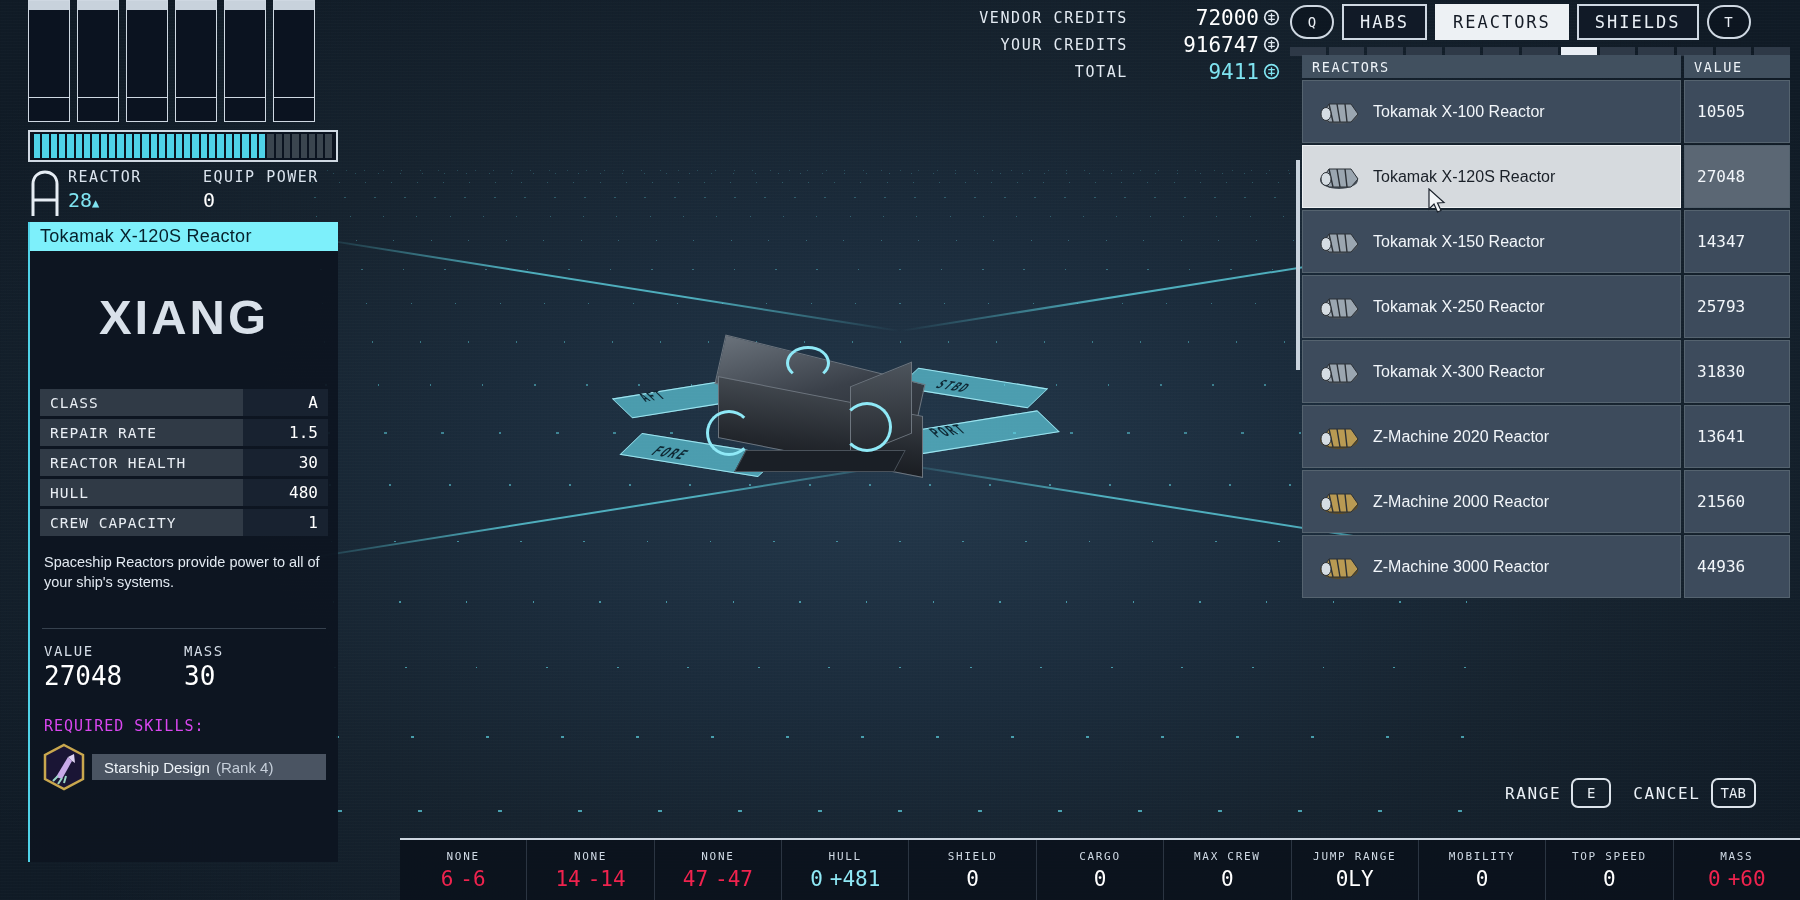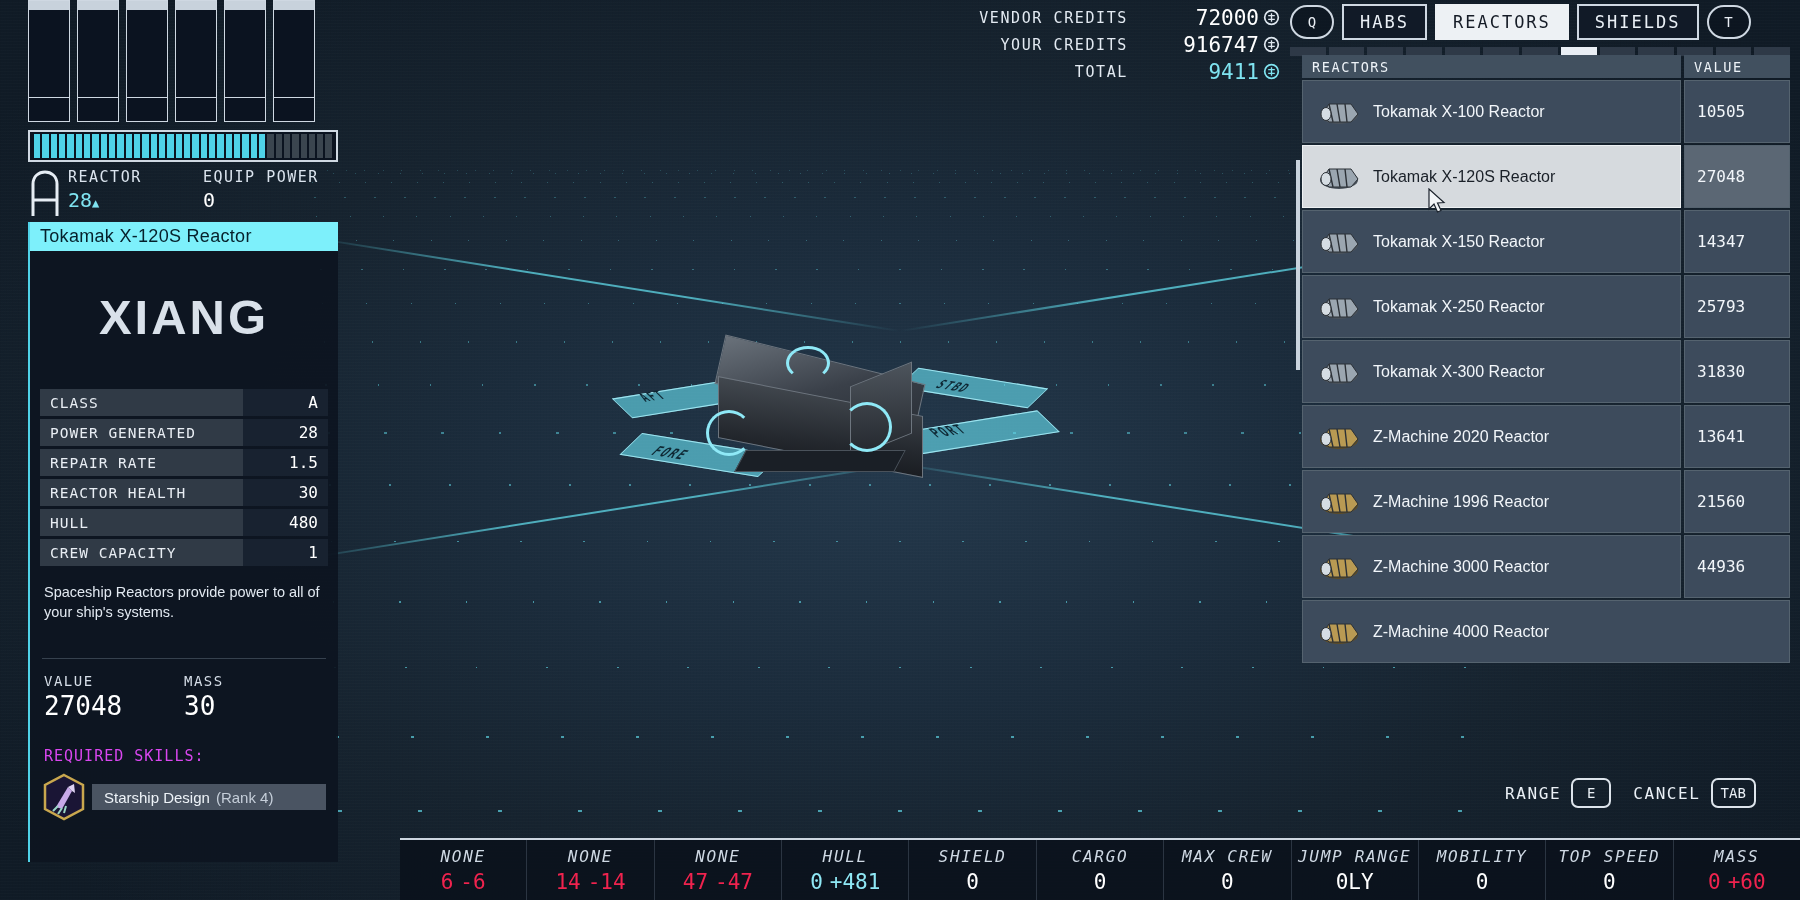--- a/index.html
+++ b/index.html
@@ -881,10 +881,6 @@
       <div class="strow">
         <div class="stkey">CLASS</div>
         <div class="stval">A</div>
-      </div>
-      <div class="strow">
-        <div class="stkey">POWER GENERATED</div>
-        <div class="stval">28</div>
       </div>
       <div class="strow">
         <div class="stkey">REPAIR RATE</div>

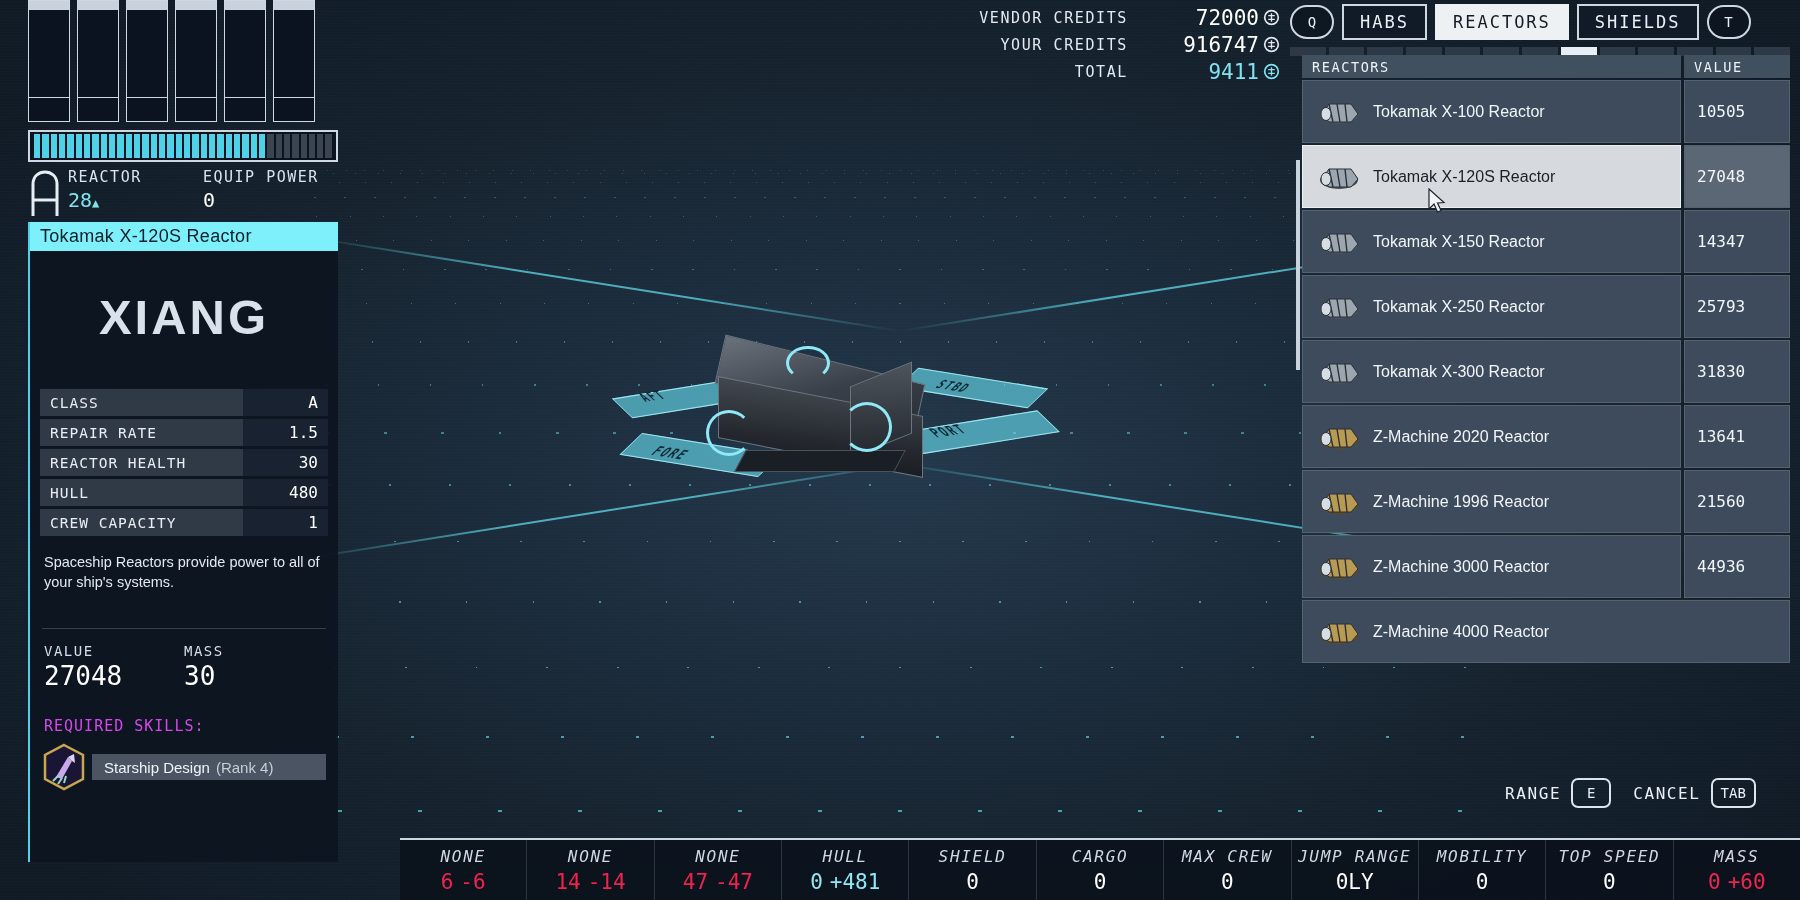--- a/index.html
+++ b/index.html
@@ -1070,7 +1070,7 @@
               <path d="M14 9 L18 27 M22 9 L25 27 M30 9 L32 27" stroke="#2b3036" stroke-width="1.4"></path>
               <ellipse cx="11" cy="19" rx="5" ry="6.5" fill="#d6dde3" stroke="#2b3036" stroke-width="1"></ellipse>
             </svg></span>
-          <span>Z-Machine 1996 Reactor</span>
+          <span>Z-Machine 2000 Reactor</span>
         </div>
         <div class="lval">21560</div>
       </div>

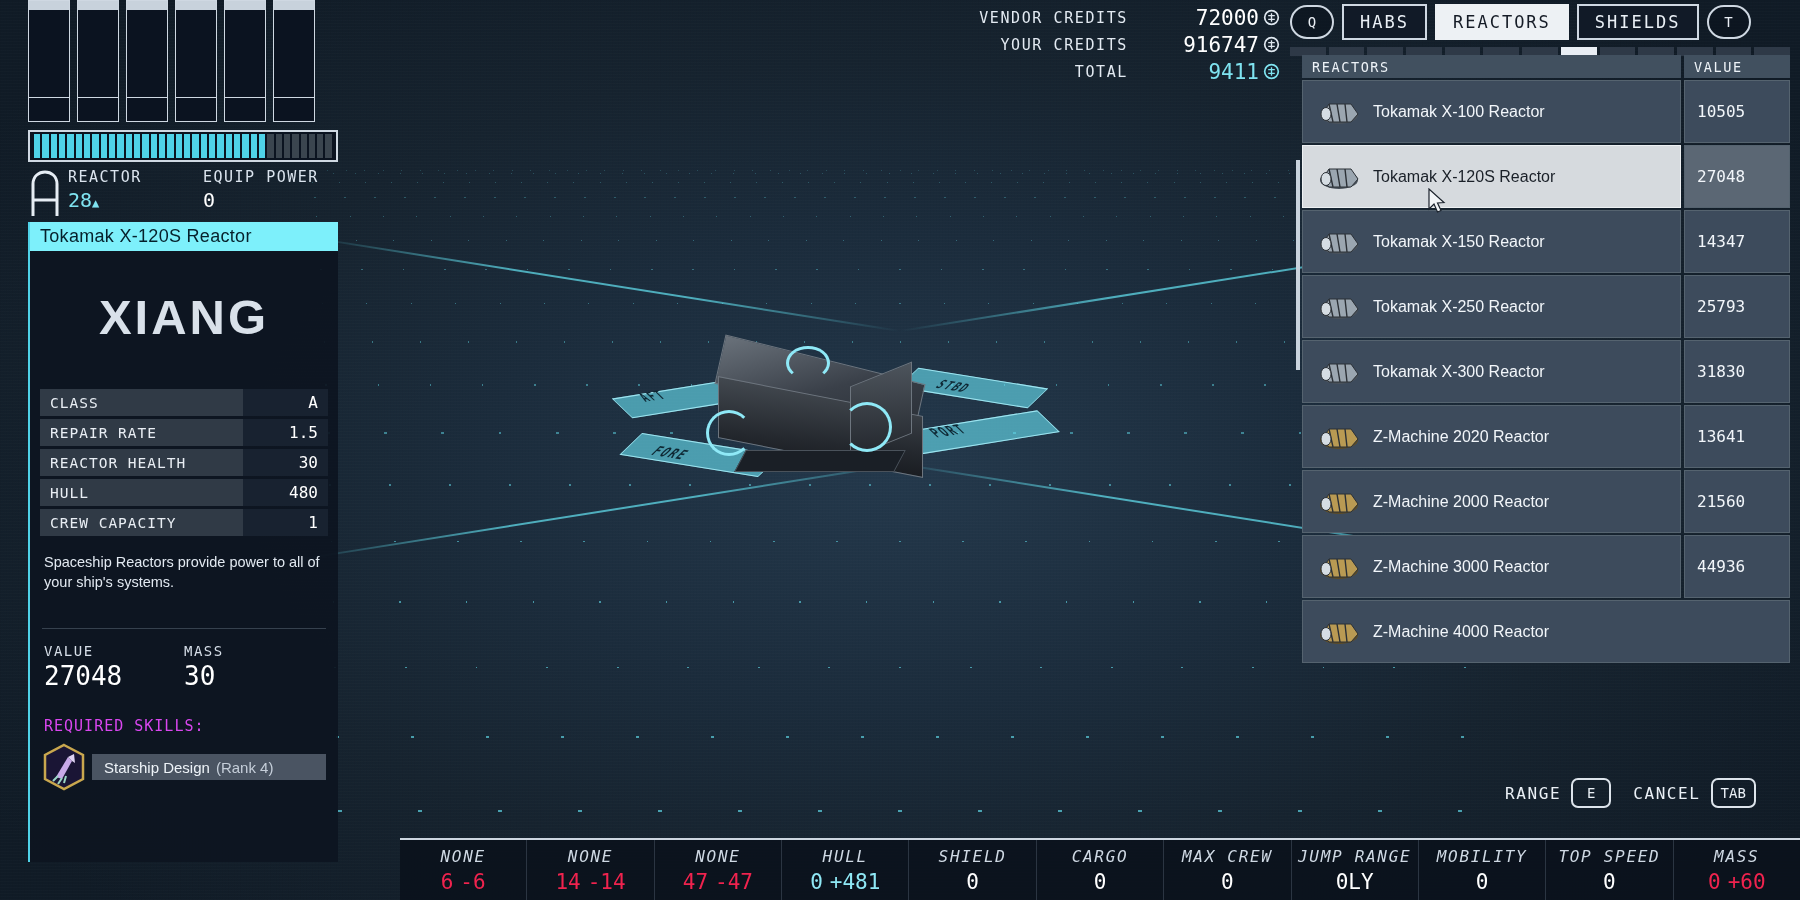--- a/index.html
+++ b/index.html
@@ -1087,15 +1087,6 @@
         <div class="lval">44936</div>
       </div>
       <div class="lrow">
-        <div class="lname">
-          <span class="thumb"><svg width="48" height="34" viewBox="0 0 48 34">
-              <ellipse cx="24" cy="20" rx="19" ry="9" fill="#5d4b24"></ellipse>
-              <path d="M7 19 L14 9 H36 L43 19 L36 27 H14 Z" fill="#b99a53" stroke="#2b3036" stroke-width="1"></path>
-              <path d="M14 9 L18 27 M22 9 L25 27 M30 9 L32 27" stroke="#2b3036" stroke-width="1.4"></path>
-              <ellipse cx="11" cy="19" rx="5" ry="6.5" fill="#d6dde3" stroke="#2b3036" stroke-width="1"></ellipse>
-            </svg></span>
-          <span>Z-Machine 4000 Reactor</span>
-        </div>
       </div>
     </div>
 </div>

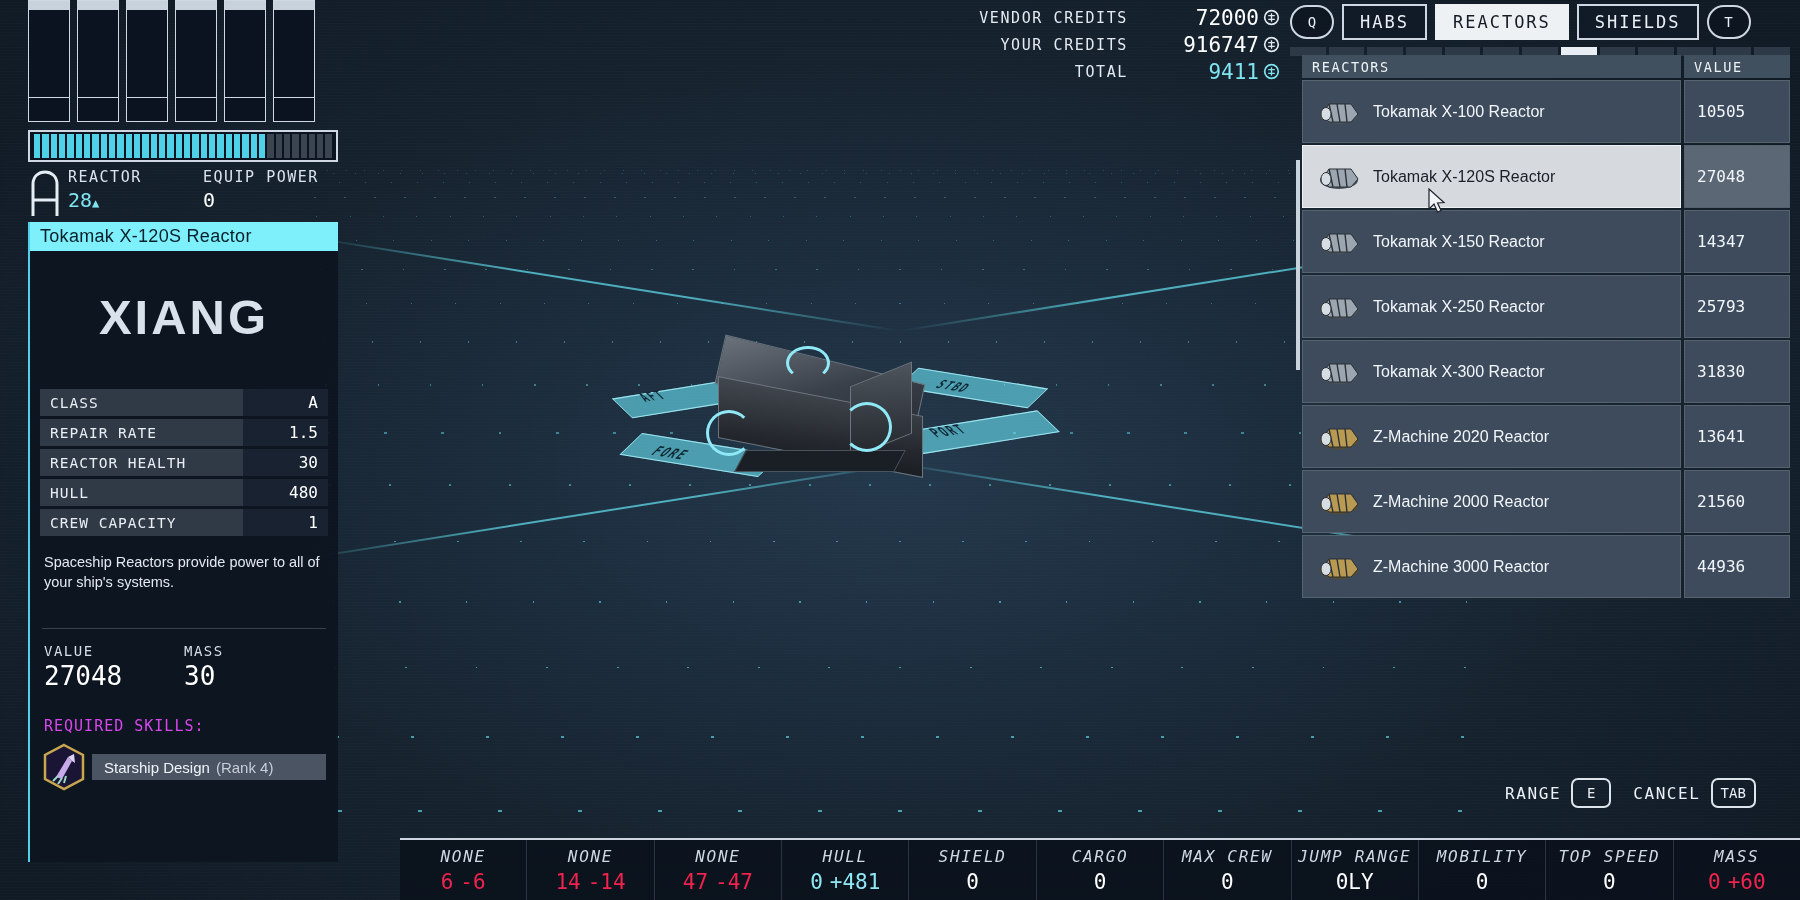--- a/index.html
+++ b/index.html
@@ -201,7 +201,7 @@
     align-items:center; justify-content:center; gap:4px;
   }
   .bcell:last-child { border-right:none; }
-  .blabel { font-size:16px; letter-spacing:1.7px; color:#cfd9e4;font-style:italic; }
+  .blabel { font-size:11px; letter-spacing:1.7px; color:#cfd9e4; }
   .bvals { display:flex; align-items:baseline; gap:7px; }
   .bval { font-size:21px; color:#fff; }
   .bval.red { color:#f0234e; }

